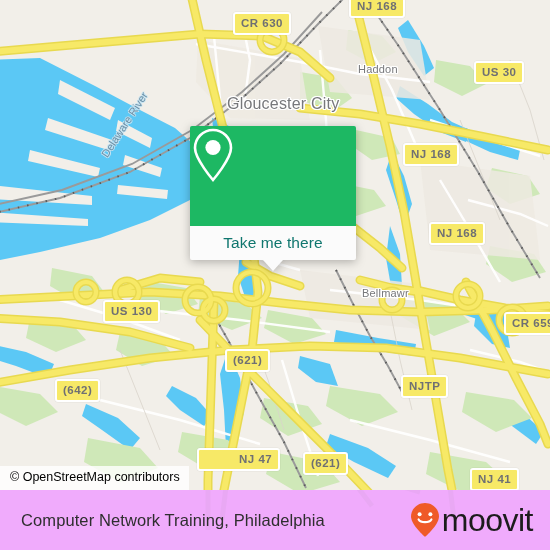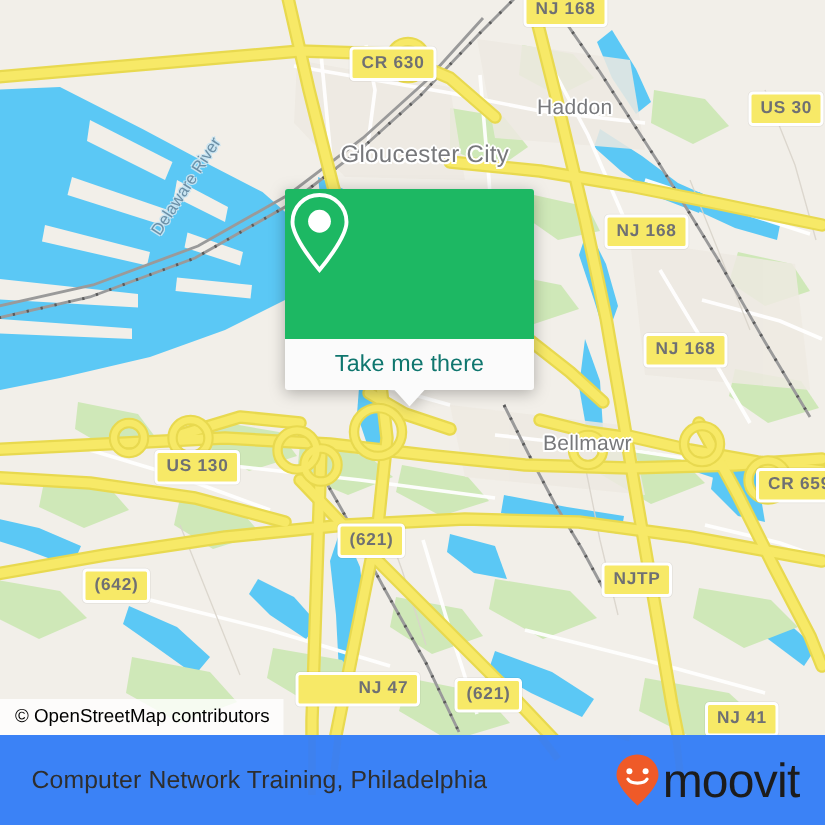--- a/index.html
+++ b/index.html
@@ -351,7 +351,7 @@
     </div>
 
     <div class="shield" style="left:349px; top:-5px;"><span>NJ 168</span></div>
-    <div class="shield" style="left:233px; top:31px;"><span>CR 630</span></div>
+    <div class="shield" style="left:233px; top:12px;"><span>CR 630</span></div>
     <div class="shield" style="left:499px; top:61px;text-align:right;"><span>US 30</span></div>
     <div class="shield" style="left:403px; top:143px;"><span>NJ 168</span></div>
     <div class="shield" style="left:429px; top:222px;"><span>NJ 168</span></div>

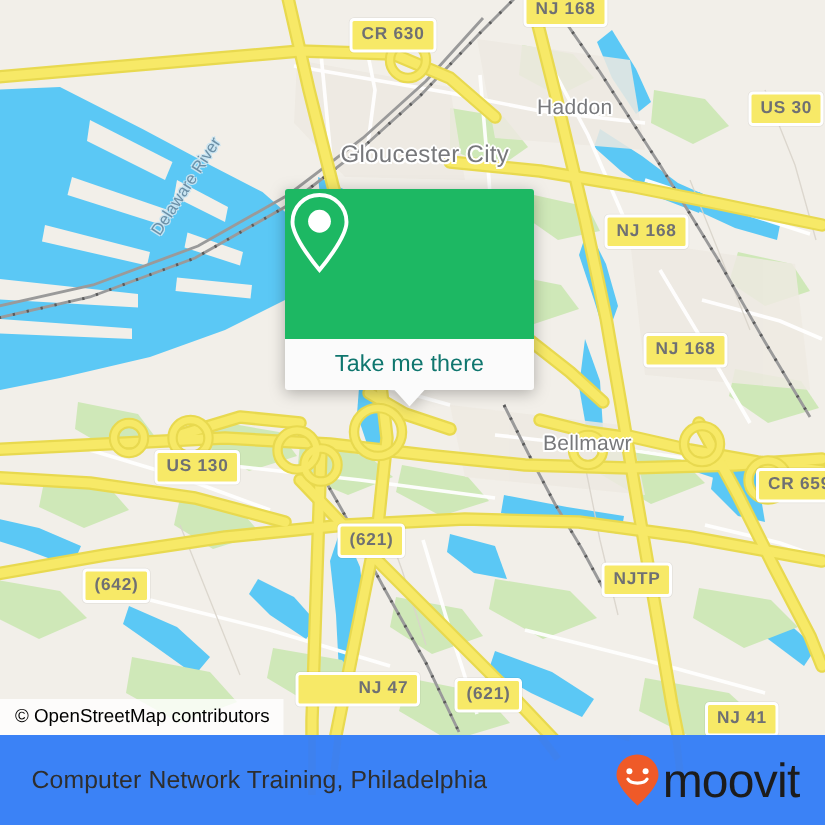--- a/index.html
+++ b/index.html
@@ -31,7 +31,7 @@
     pointer-events: none;
   }
   .lbl-place { font-size: 16px; letter-spacing: .2px; }
-  .lbl-place.big { font-size: 14px; }
+  .lbl-place.big { font-size: 11px; }
   .lbl-river {
     font-size: 11px; color: #6b8fa6; font-style: normal;
     text-shadow: -1px 0 #c7e4f2, 1px 0 #c7e4f2, 0 -1px #c7e4f2, 0 1px #c7e4f2;

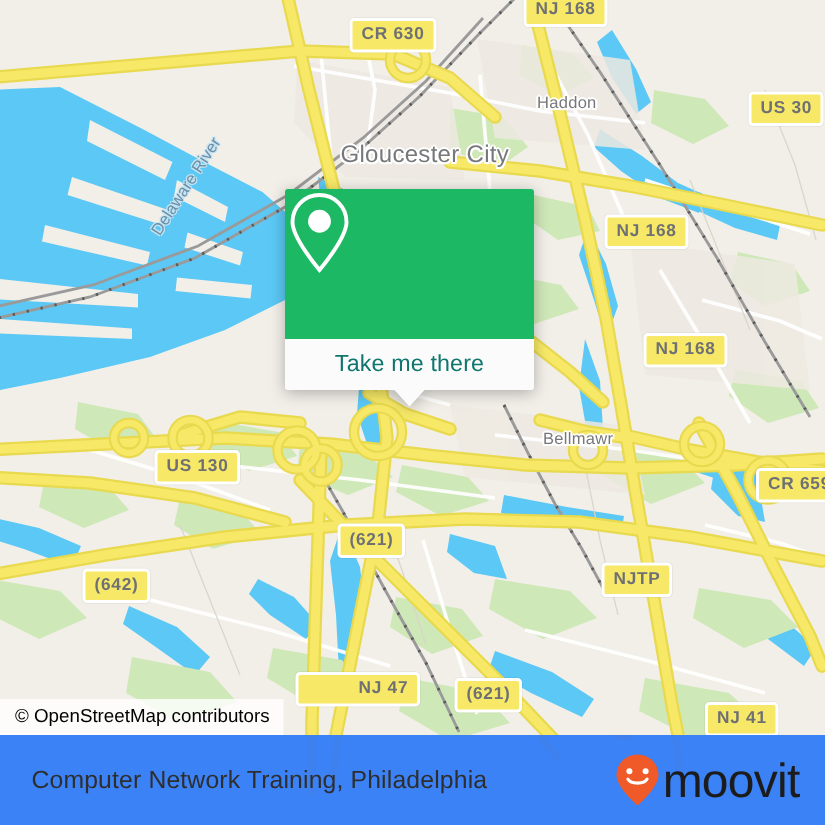--- a/index.html
+++ b/index.html
@@ -352,7 +352,7 @@
 
     <div class="shield" style="left:349px; top:-5px;"><span>NJ 168</span></div>
     <div class="shield" style="left:233px; top:12px;"><span>CR 630</span></div>
-    <div class="shield" style="left:499px; top:61px;text-align:right;"><span>US 30</span></div>
+    <div class="shield" style="left:474px; top:61px;text-align:right;"><span>US 30</span></div>
     <div class="shield" style="left:403px; top:143px;"><span>NJ 168</span></div>
     <div class="shield" style="left:429px; top:222px;"><span>NJ 168</span></div>
     <div class="shield" style="left:504px; top:312px;"><span>CR 659</span></div>

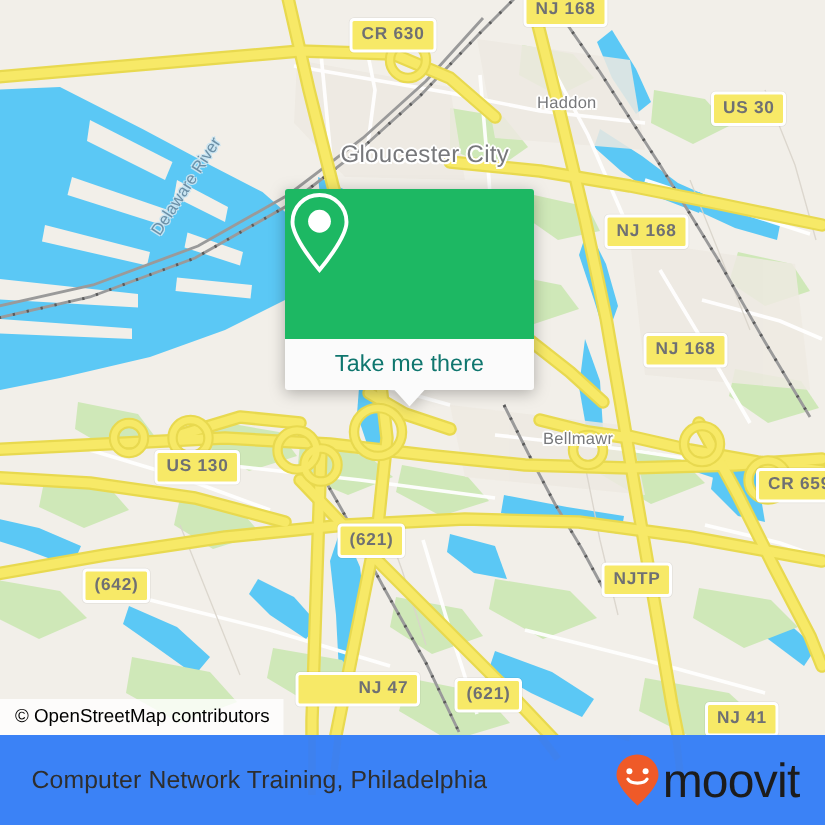--- a/index.html
+++ b/index.html
@@ -104,7 +104,7 @@
   .footer {
     position: absolute; left: 0; top: 490px;
     width: 550px; height: 60px;
-    background: #3b82f6;
+    background: #f0abfc;
     display: flex; align-items: center;
     overflow: hidden;
   }

